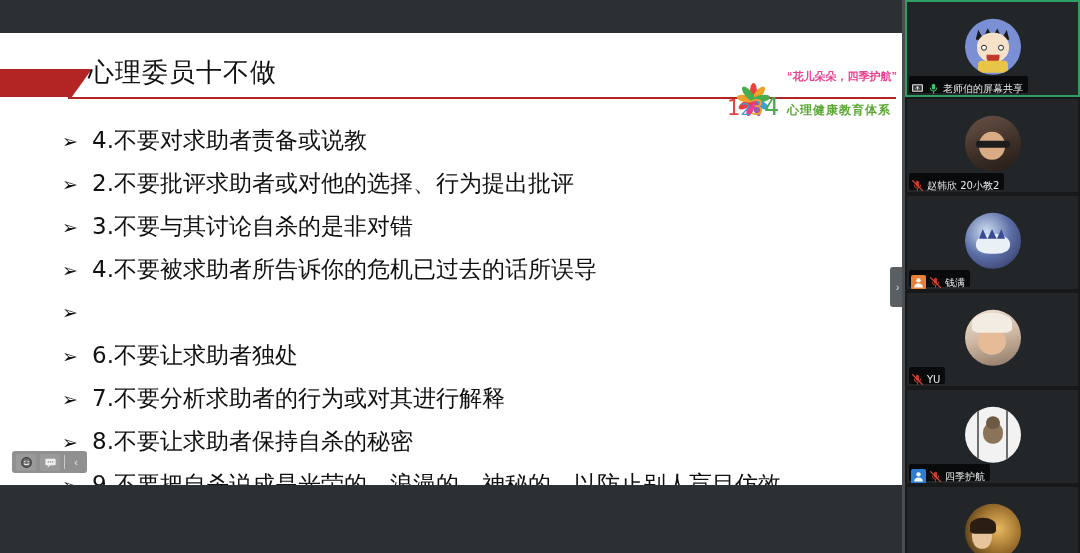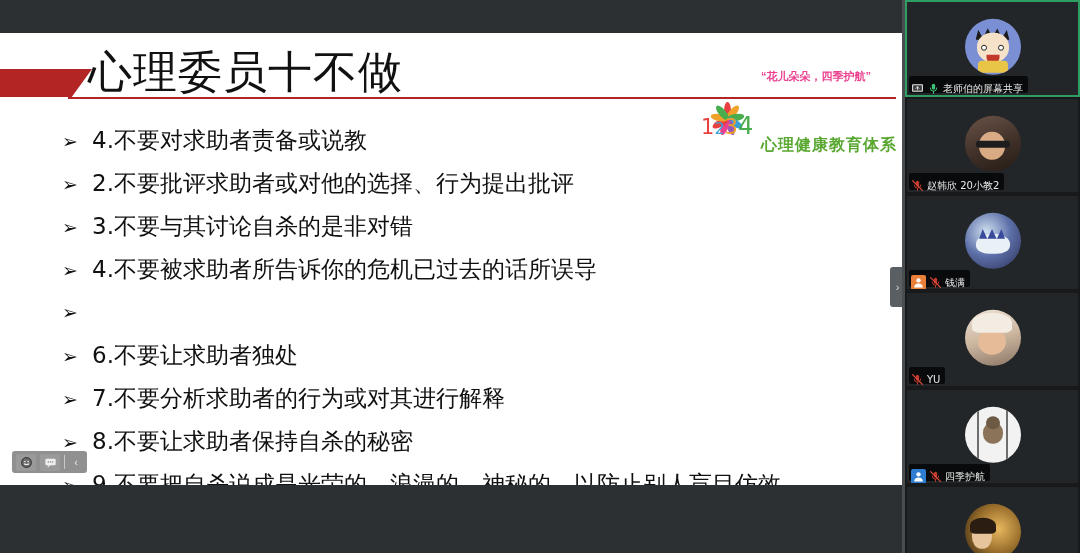--- a/index.html
+++ b/index.html
@@ -46,7 +46,7 @@
   }
   .slide-title {
     position: absolute; left: 88px; top: 14px;
-    font-size: 44px; line-height: 50px;
+    font-size: 26px; line-height: 50px;
     color: #111; letter-spacing: 1px;
     font-family: "DejaVu Sans", "Liberation Sans", sans-serif;
     white-space: nowrap;

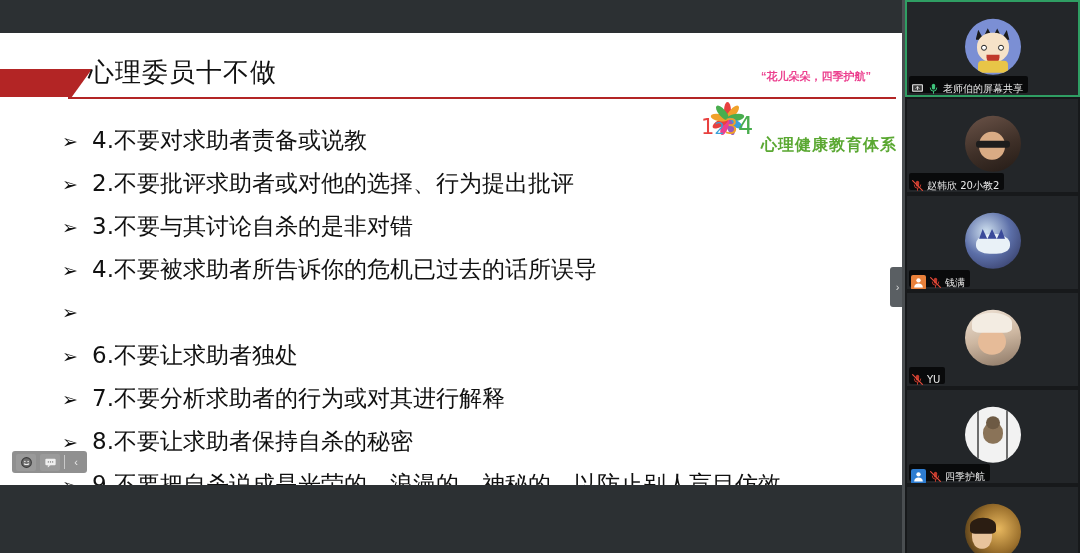--- a/index.html
+++ b/index.html
@@ -69,7 +69,7 @@
     font-family: "DejaVu Sans", sans-serif;
   }
   .num1234 span { display: inline-block; }
-  .logo-text { display: flex; flex-direction: column; gap: 3px; }
+  .logo-text { display: flex; flex-direction: column; gap: 18px; }
   .logo-line1 { font-size: 11px; font-weight: bold; color: #ec3f8e; white-space: nowrap; letter-spacing: 0px; }
   .logo-line2 { font-size: 16px; font-weight: bold; color: #5aa832; white-space: nowrap; letter-spacing: 1px; margin-top: 48px; }
 

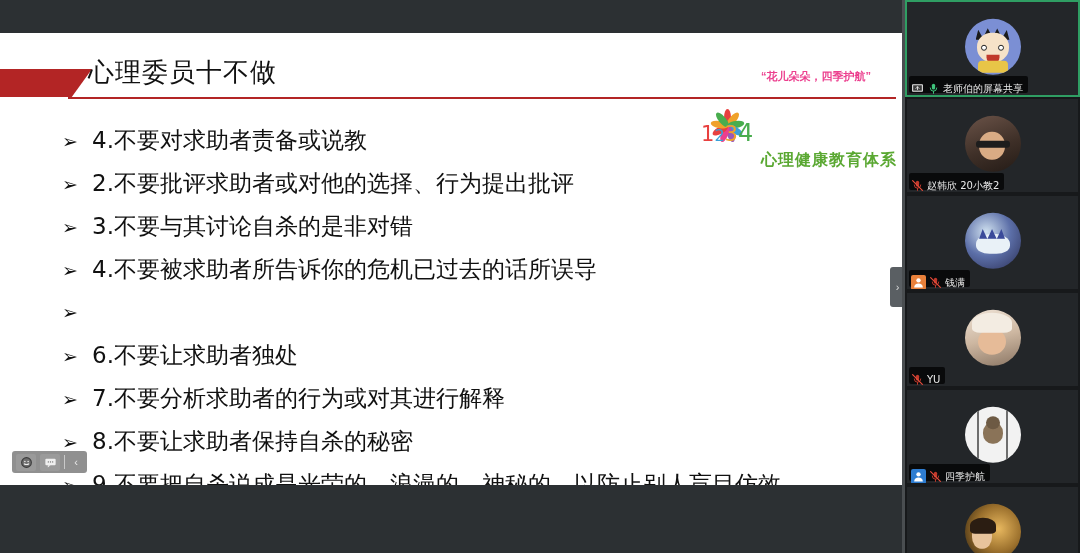--- a/index.html
+++ b/index.html
@@ -71,7 +71,7 @@
   .num1234 span { display: inline-block; }
   .logo-text { display: flex; flex-direction: column; gap: 18px; }
   .logo-line1 { font-size: 11px; font-weight: bold; color: #ec3f8e; white-space: nowrap; letter-spacing: 0px; }
-  .logo-line2 { font-size: 16px; font-weight: bold; color: #5aa832; white-space: nowrap; letter-spacing: 1px; margin-top: 48px; }
+  .logo-line2 { font-size: 12px; font-weight: bold; color: #5aa832; white-space: nowrap; letter-spacing: 1px; }
 
   
   .bullets {

